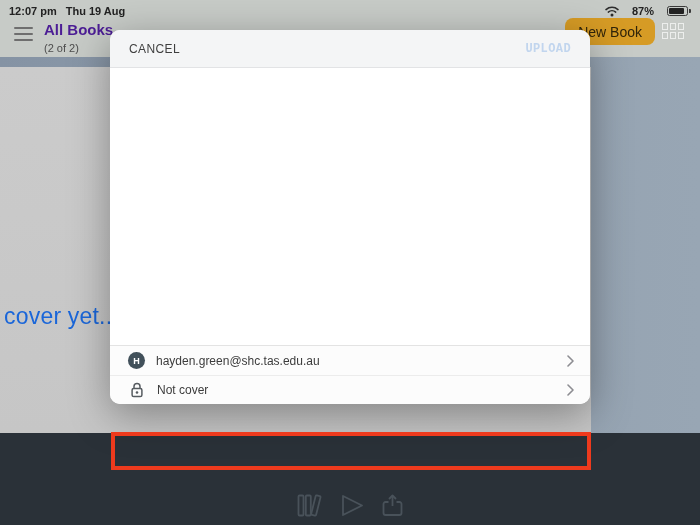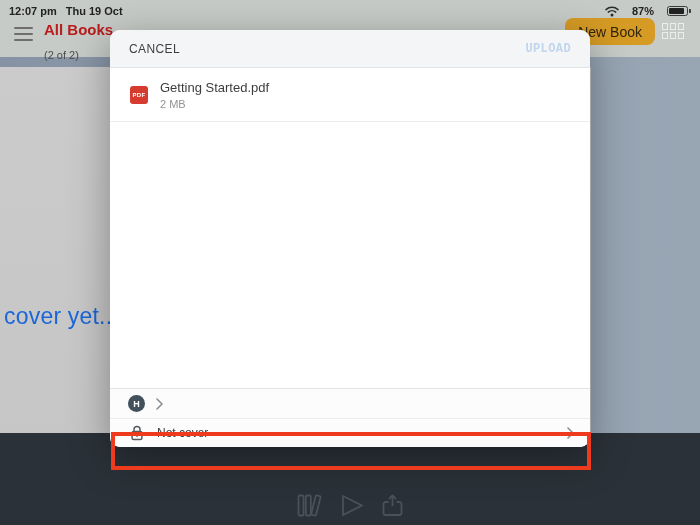--- a/index.html
+++ b/index.html
@@ -167,7 +167,7 @@
     <div class="statusbar">
       <div class="status-left">
         <span>12:07 pm</span>
-        <span>Thu 19 Oct</span>
+        <span>Thu 19 Aug</span>
       </div>
       <div class="status-right">
         <span style="line-height:0;">

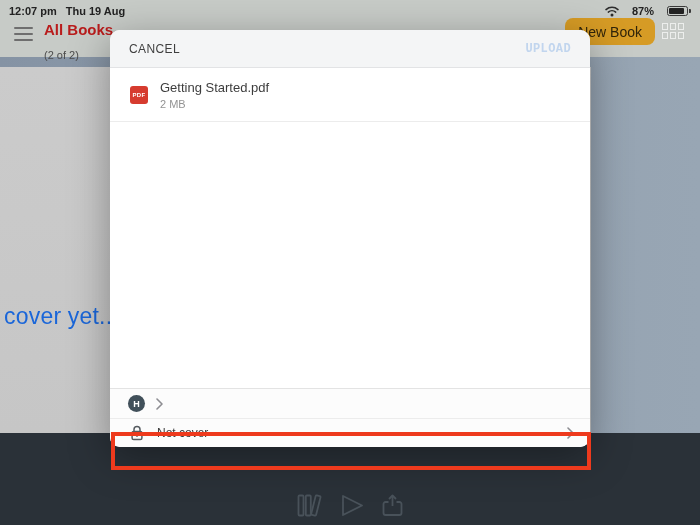--- a/index.html
+++ b/index.html
@@ -35,7 +35,7 @@
     display: flex; flex-direction: column; justify-content: space-between; cursor: pointer; }
   .menu-btn span { display: block; height: 2px; background: #6e6e6e; border-radius: 1px; }
   .nav-title-block { position: absolute; left: 44px; top: 0; line-height: 1; }
-  .nav-title { font-size: 15px; font-weight: bold; color: #b91c1c; }
+  .nav-title { font-size: 15px; font-weight: bold; color: #4c1d95; }
   .nav-subtitle { font-size: 11px; color: #4c4c4c; margin-top: 13px; }
   .new-book-btn {
     position: absolute; right: 45px; top: -4px; height: 27px; padding: 0 13px;

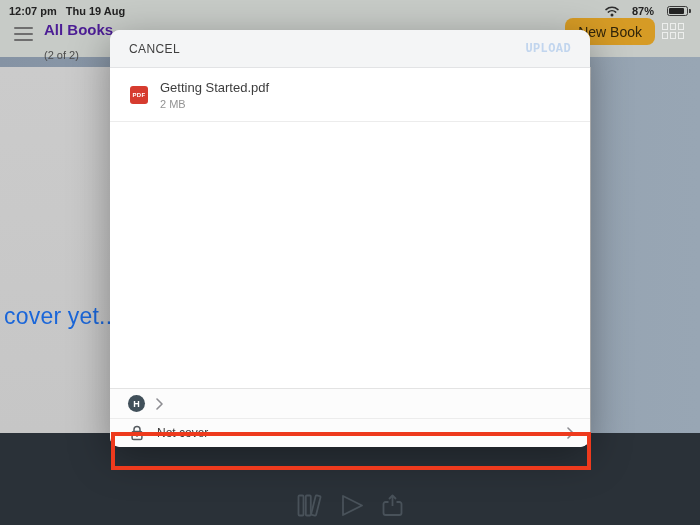--- a/index.html
+++ b/index.html
@@ -36,7 +36,7 @@
   .menu-btn span { display: block; height: 2px; background: #6e6e6e; border-radius: 1px; }
   .nav-title-block { position: absolute; left: 44px; top: 0; line-height: 1; }
   .nav-title { font-size: 15px; font-weight: bold; color: #4c1d95; }
-  .nav-subtitle { font-size: 11px; color: #4c4c4c; margin-top: 13px; }
+  .nav-subtitle { font-size: 11px; color: #4c4c4c; margin-top: 6px; }
   .new-book-btn {
     position: absolute; right: 45px; top: -4px; height: 27px; padding: 0 13px;
     background: #d69b25; border: none; border-radius: 8px;

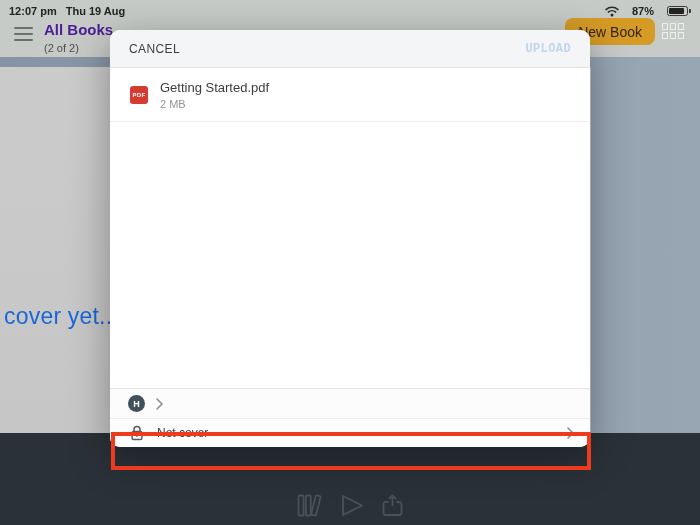--- a/index.html
+++ b/index.html
@@ -71,7 +71,7 @@
 
   
   .modal {
-    position: absolute; left: 110px; top: 30px; width: 480px; height: 417px;
+    position: absolute; left: 110px; top: 30px; width: 480px; height: 374px;
     background: #ffffff; border-radius: 10px;
     box-shadow: 0 10px 40px rgba(0,0,0,0.35);
     display: flex; flex-direction: column; overflow: hidden;

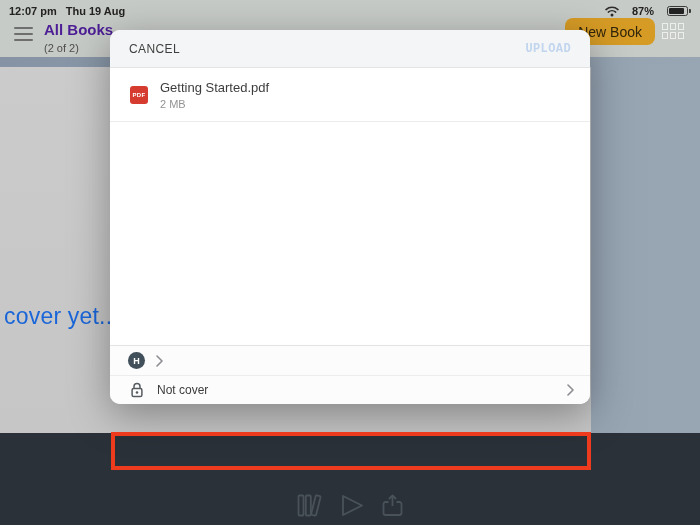--- a/index.html
+++ b/index.html
@@ -215,15 +215,6 @@
       <button class="upload-btn">UPLOAD</button>
     </div>
 
-    <div class="file-row">
-      <div class="pdf-badge">
-        <span>PDF</span>
-      </div>
-      <div>
-        <div class="file-name">Getting Started.pdf</div>
-        <div class="file-size">2 MB</div>
-      </div>
-    </div>
 
     <div class="sheet-spacer"></div>
 

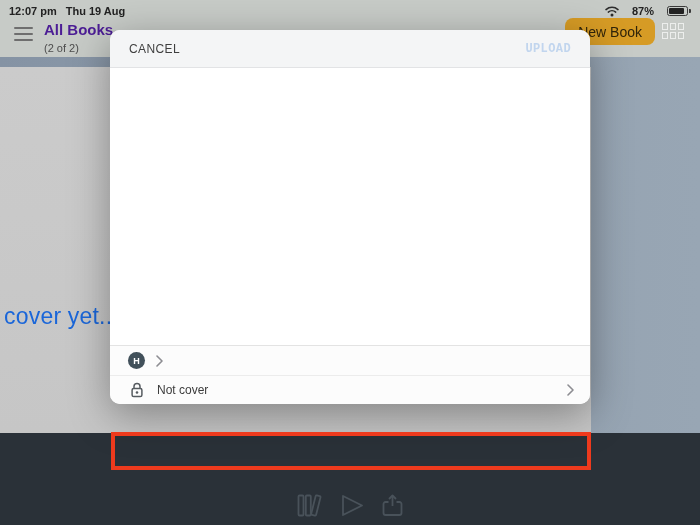--- a/index.html
+++ b/index.html
@@ -220,6 +220,7 @@
 
     <div class="sheet-row row-account">
       <div class="avatar">H</div>
+      <div class="row-label">hayden.green@shc.tas.edu.au</div>
       <span class="chevron">
         <svg width="7" height="12" viewBox="0 0 7 12" fill="none">
             <path d="M1 1 L6 6 L1 11" stroke="#8d8d92" stroke-width="1.6" stroke-linecap="round" stroke-linejoin="round"></path>

